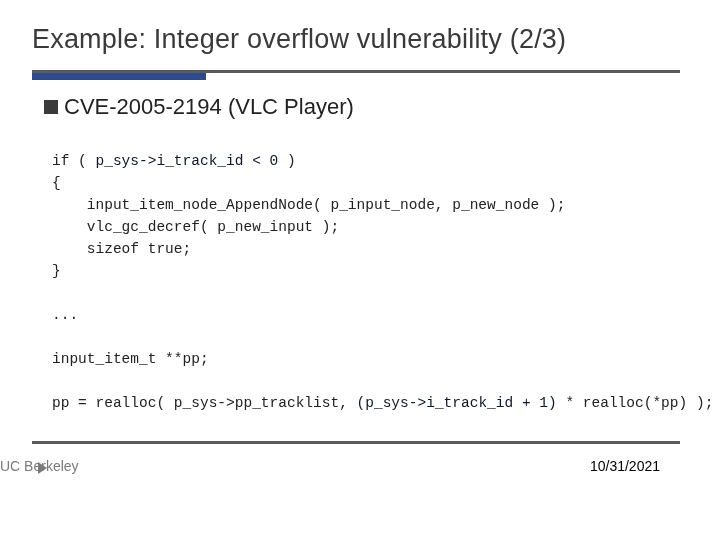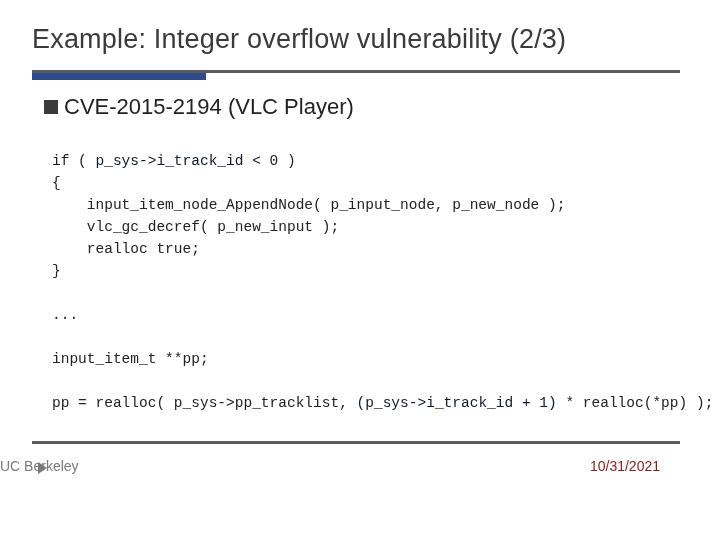--- a/index.html
+++ b/index.html
@@ -26,7 +26,7 @@
   <div class="title-blue"></div>
 
   <div class="cve-line">
-    <span class="sq"></span><span>CVE-2015-2194 (VLC Player)</span>
+    <span class="sq"></span><span>CVE-2005-2194 (VLC Player)</span>
   </div>
 
   <div class="code"><span><span>if ( </span><span class="red">p_sys-&gt;i_track_id &lt; 0</span><span> )</span></span>

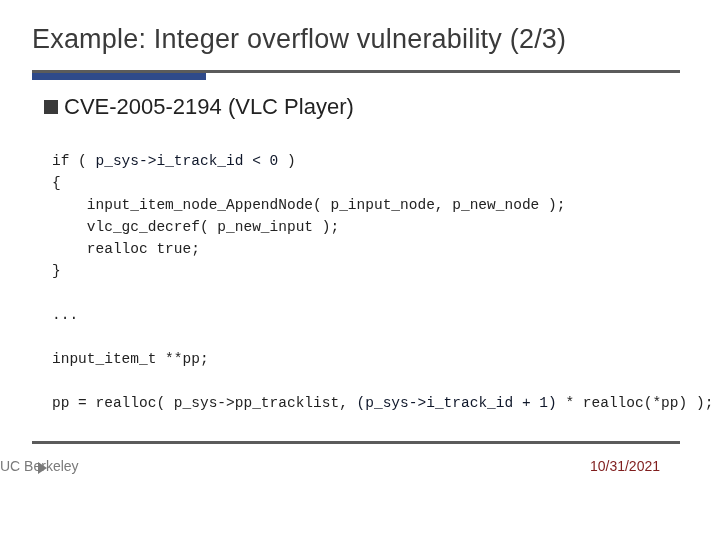--- a/index.html
+++ b/index.html
@@ -33,7 +33,7 @@
 <span>{</span>
 <span>    input_item_node_AppendNode( p_input_node, p_new_node );</span>
 <span>    vlc_gc_decref( p_new_input );</span>
-<span>    realloc true;</span>
+<span>    sizeof true;</span>
 <span>}</span>
 
 <span>...</span>

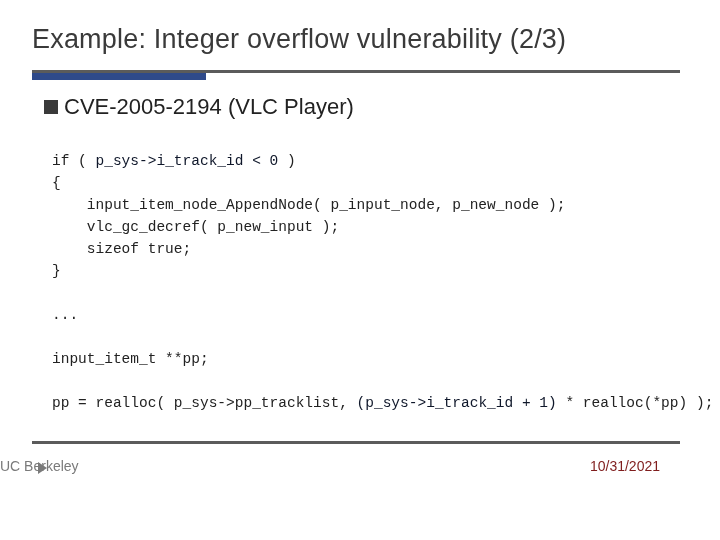--- a/index.html
+++ b/index.html
@@ -14,7 +14,7 @@
   .footer-rule{position:absolute;left:32px;bottom:52px;height:3px;width:648px;background:#5b5b5b}
   .footer-tri{position:absolute;left:38px;bottom:22px;width:0;height:0;border-top:6px solid transparent;border-bottom:6px solid transparent;border-left:9px solid #7a7a7a}
   .footer-center{position:absolute;left:0;right:0;bottom:22px;text-align:left;font-size:14px;color:#7a7a7a}
-  .footer-date{position:absolute;right:60px;bottom:22px;font-size:14px;color:#7f1d1d}
+  .footer-date{position:absolute;right:60px;bottom:22px;font-size:14px;color:#000000}
 </style>
 </head>
 <body>

